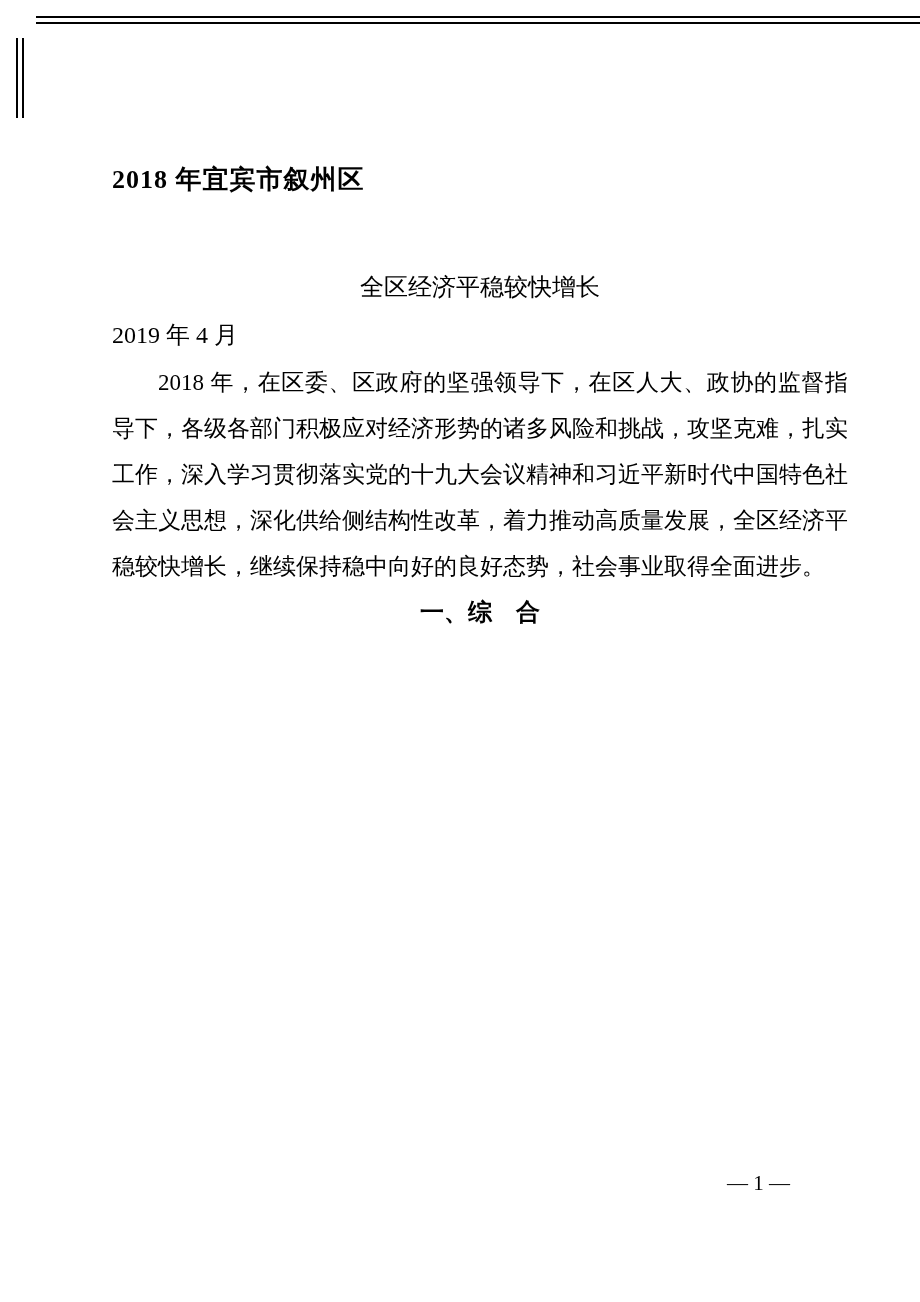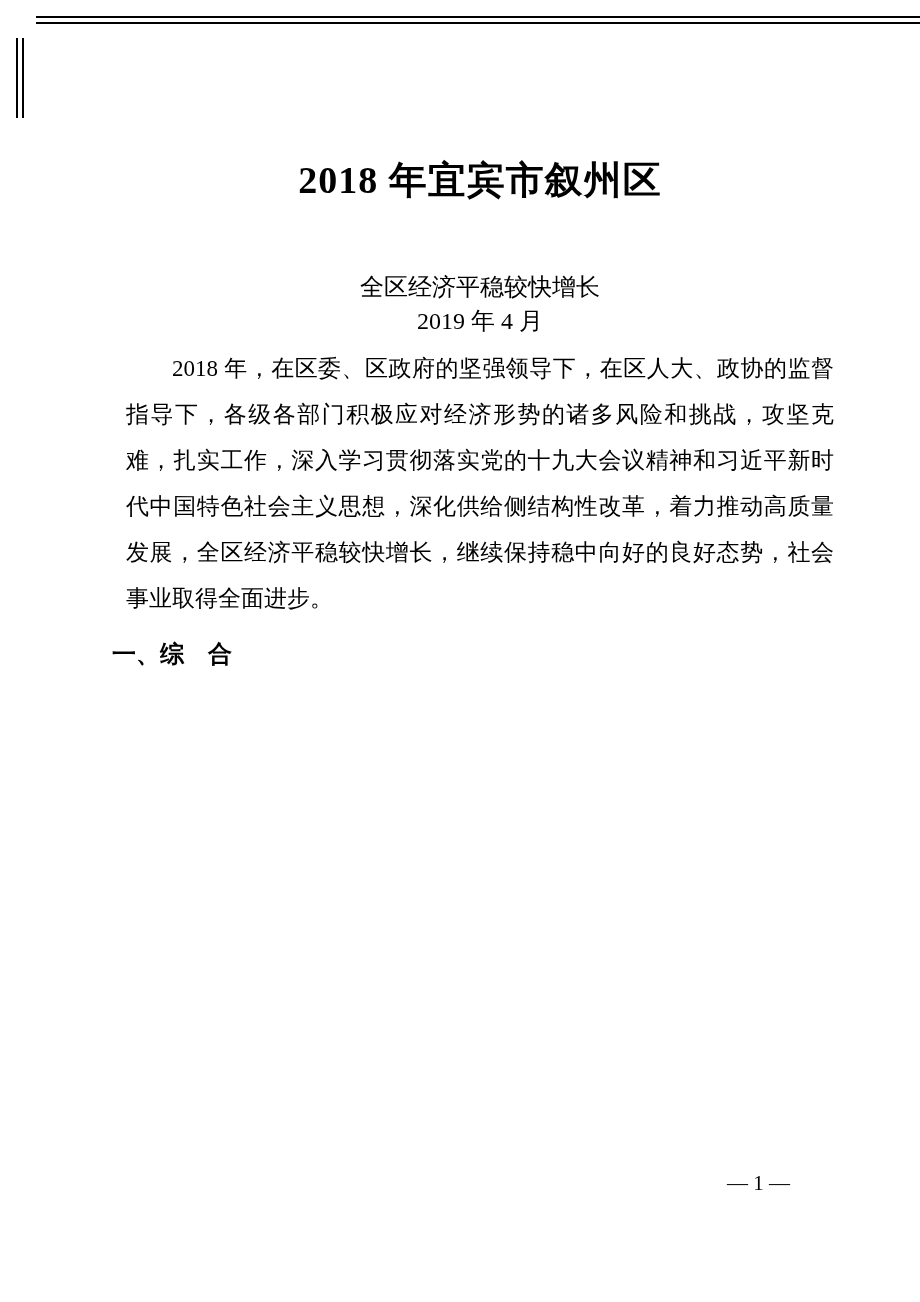--- a/index.html
+++ b/index.html
@@ -47,8 +47,8 @@
   }
   h1.doc-title {
     margin: 0;
-    text-align: center;
-    font-size: 38px;
+    text-align: left;
+    font-size: 26px;
     font-weight: bold;
     line-height: 56px;
     letter-spacing: 1px;

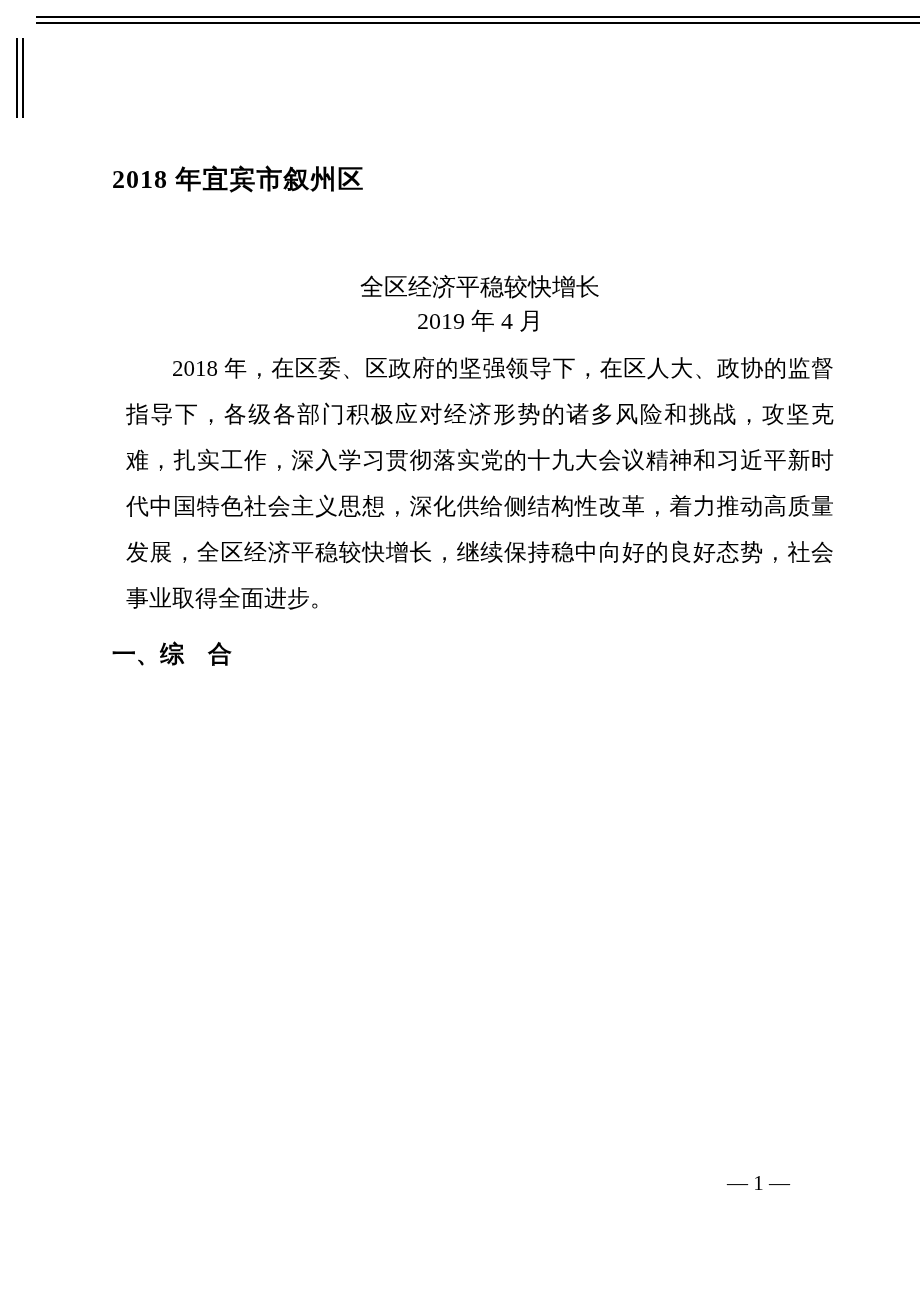--- a/index.html
+++ b/index.html
@@ -63,7 +63,7 @@
     line-height: 34px;
   }
   .date {
-    text-align: center;
+    margin-top: 14px;
     font-size: 24px;
     line-height: 34px;
   }

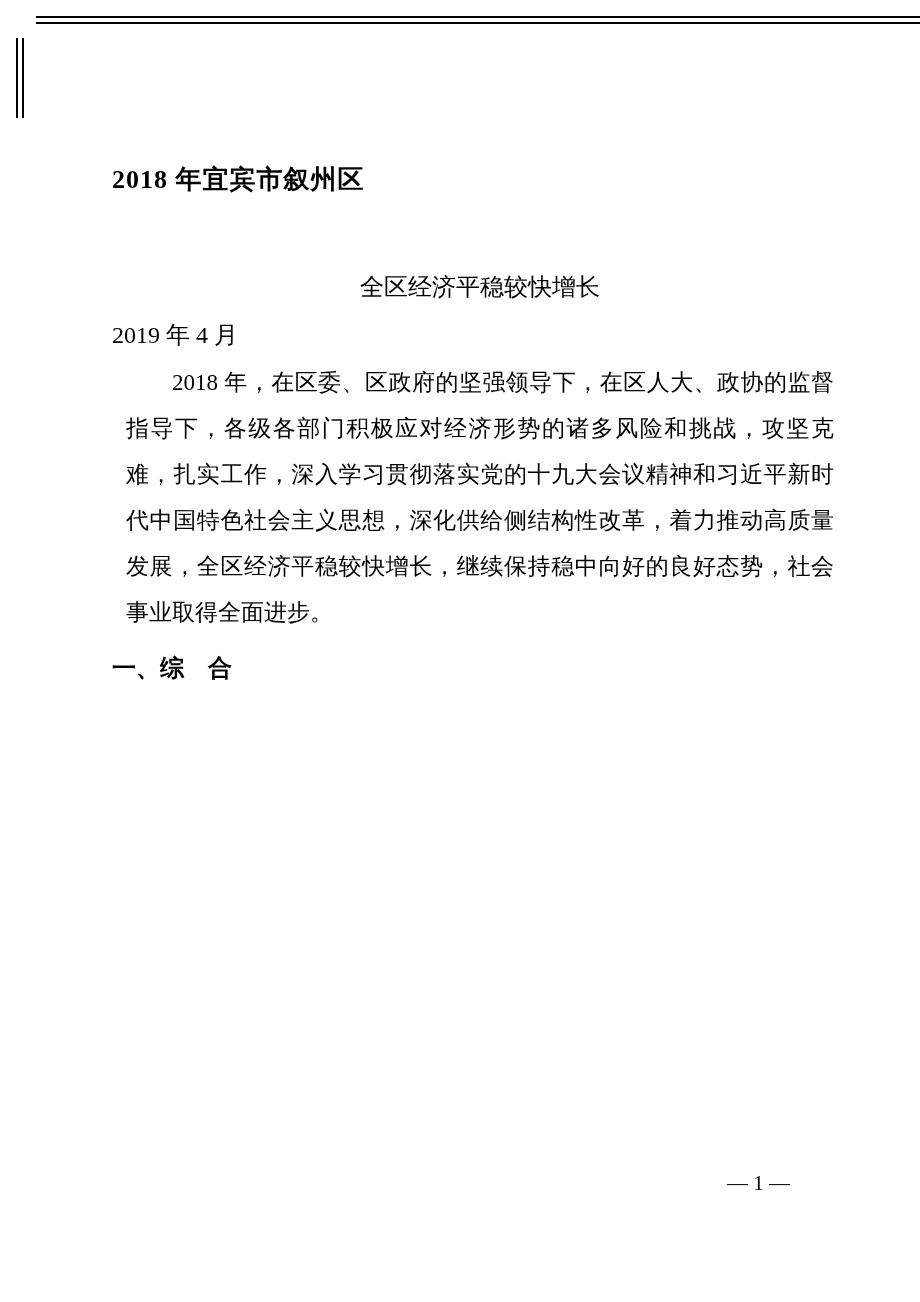--- a/index.html
+++ b/index.html
@@ -68,7 +68,7 @@
     line-height: 34px;
   }
   p.body-para {
-    margin: 14px;
+    margin: 0;
     font-size: 23px;
     line-height: 46px;
     text-align: justify;

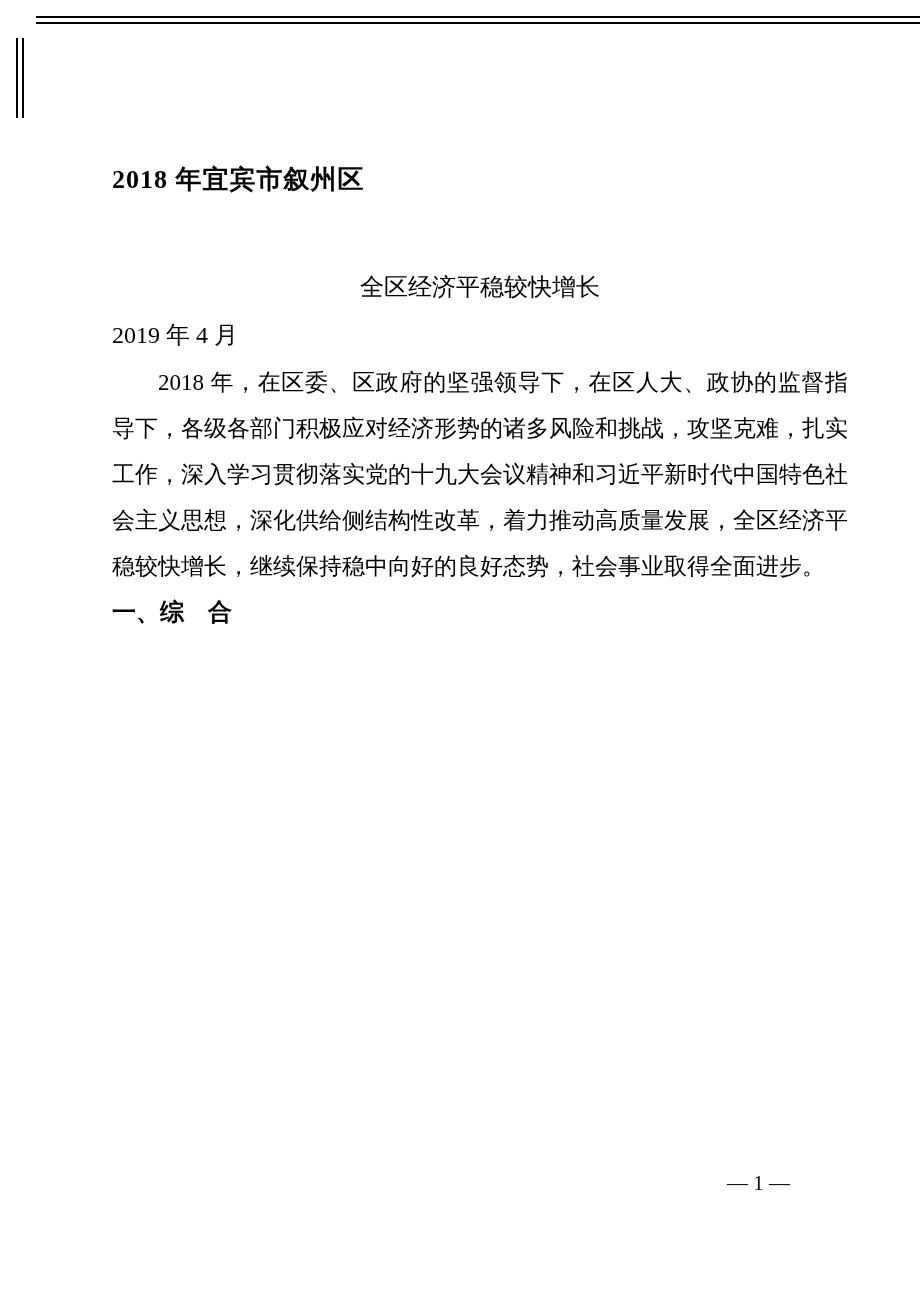--- a/index.html
+++ b/index.html
@@ -85,7 +85,7 @@
   }
   h2.section-heading {
     margin: 4px 0;
-    text-align: left;
+    text-align: center;
     font-size: 24px;
     font-weight: bold;
     line-height: 36px;

